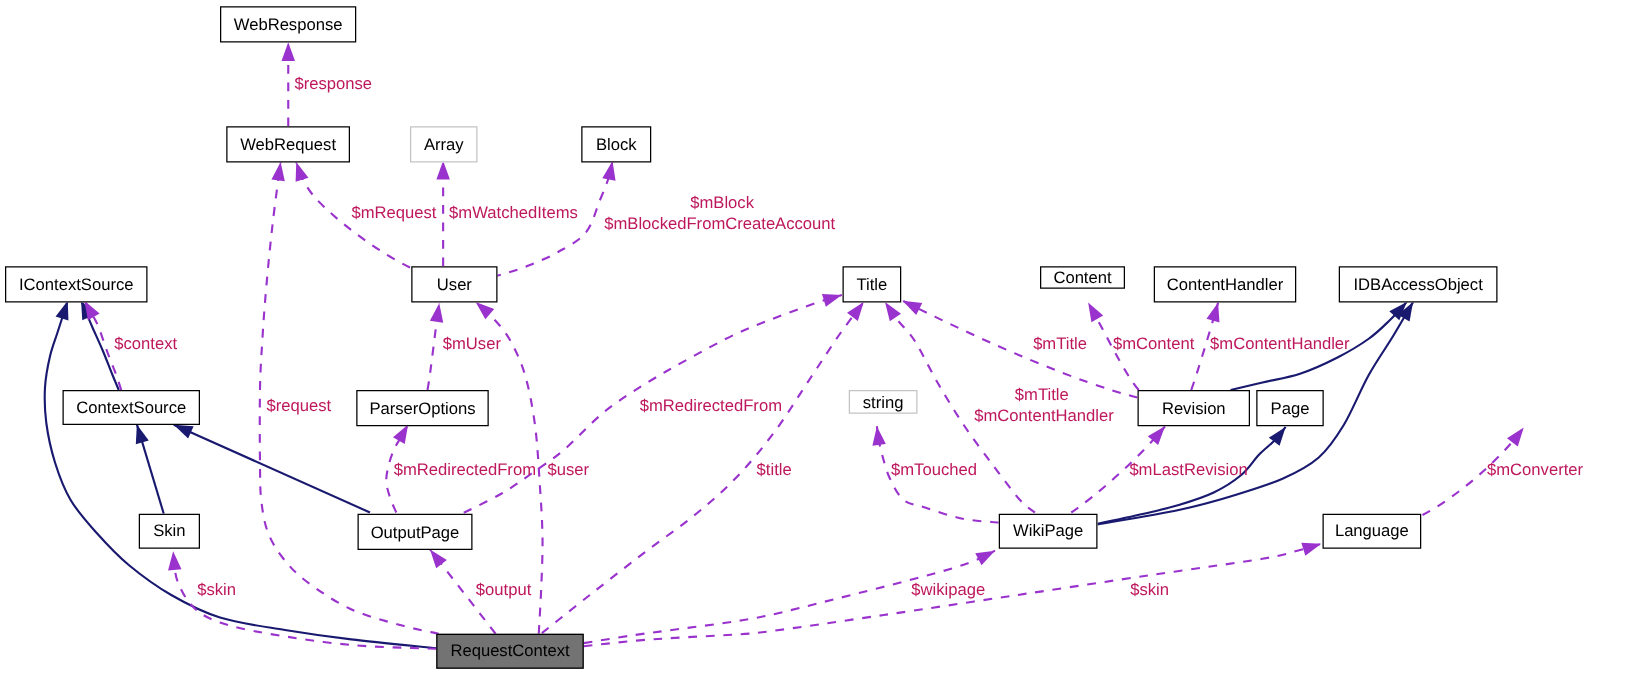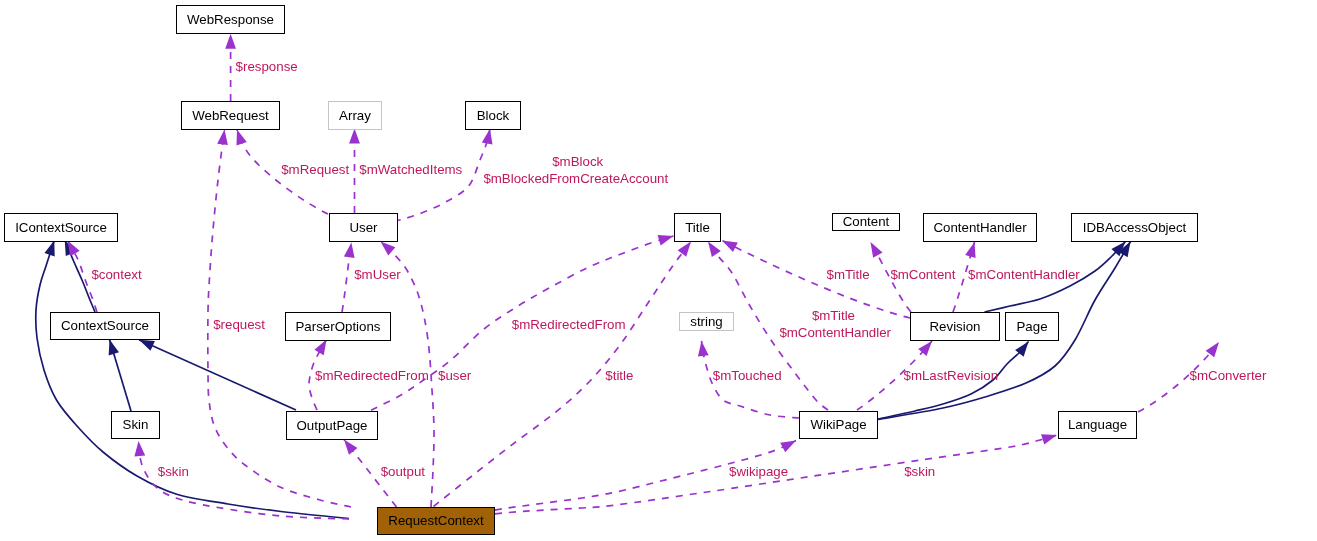--- a/index.html
+++ b/index.html
@@ -11,7 +11,7 @@
     display:flex;align-items:center;justify-content:center;font-size:13.3px;color:#000000;
     white-space:nowrap;line-height:1;}
   .node.muted{border-color:#c4c4c4;}
-  .node.current{background:#a16207;margin-left:28px;}
+  .node.current{background:#737373;}
   .elabel{position:absolute;font-size:13.3px;color:#be185d;white-space:nowrap;line-height:17px;}
 </style>
 </head>

